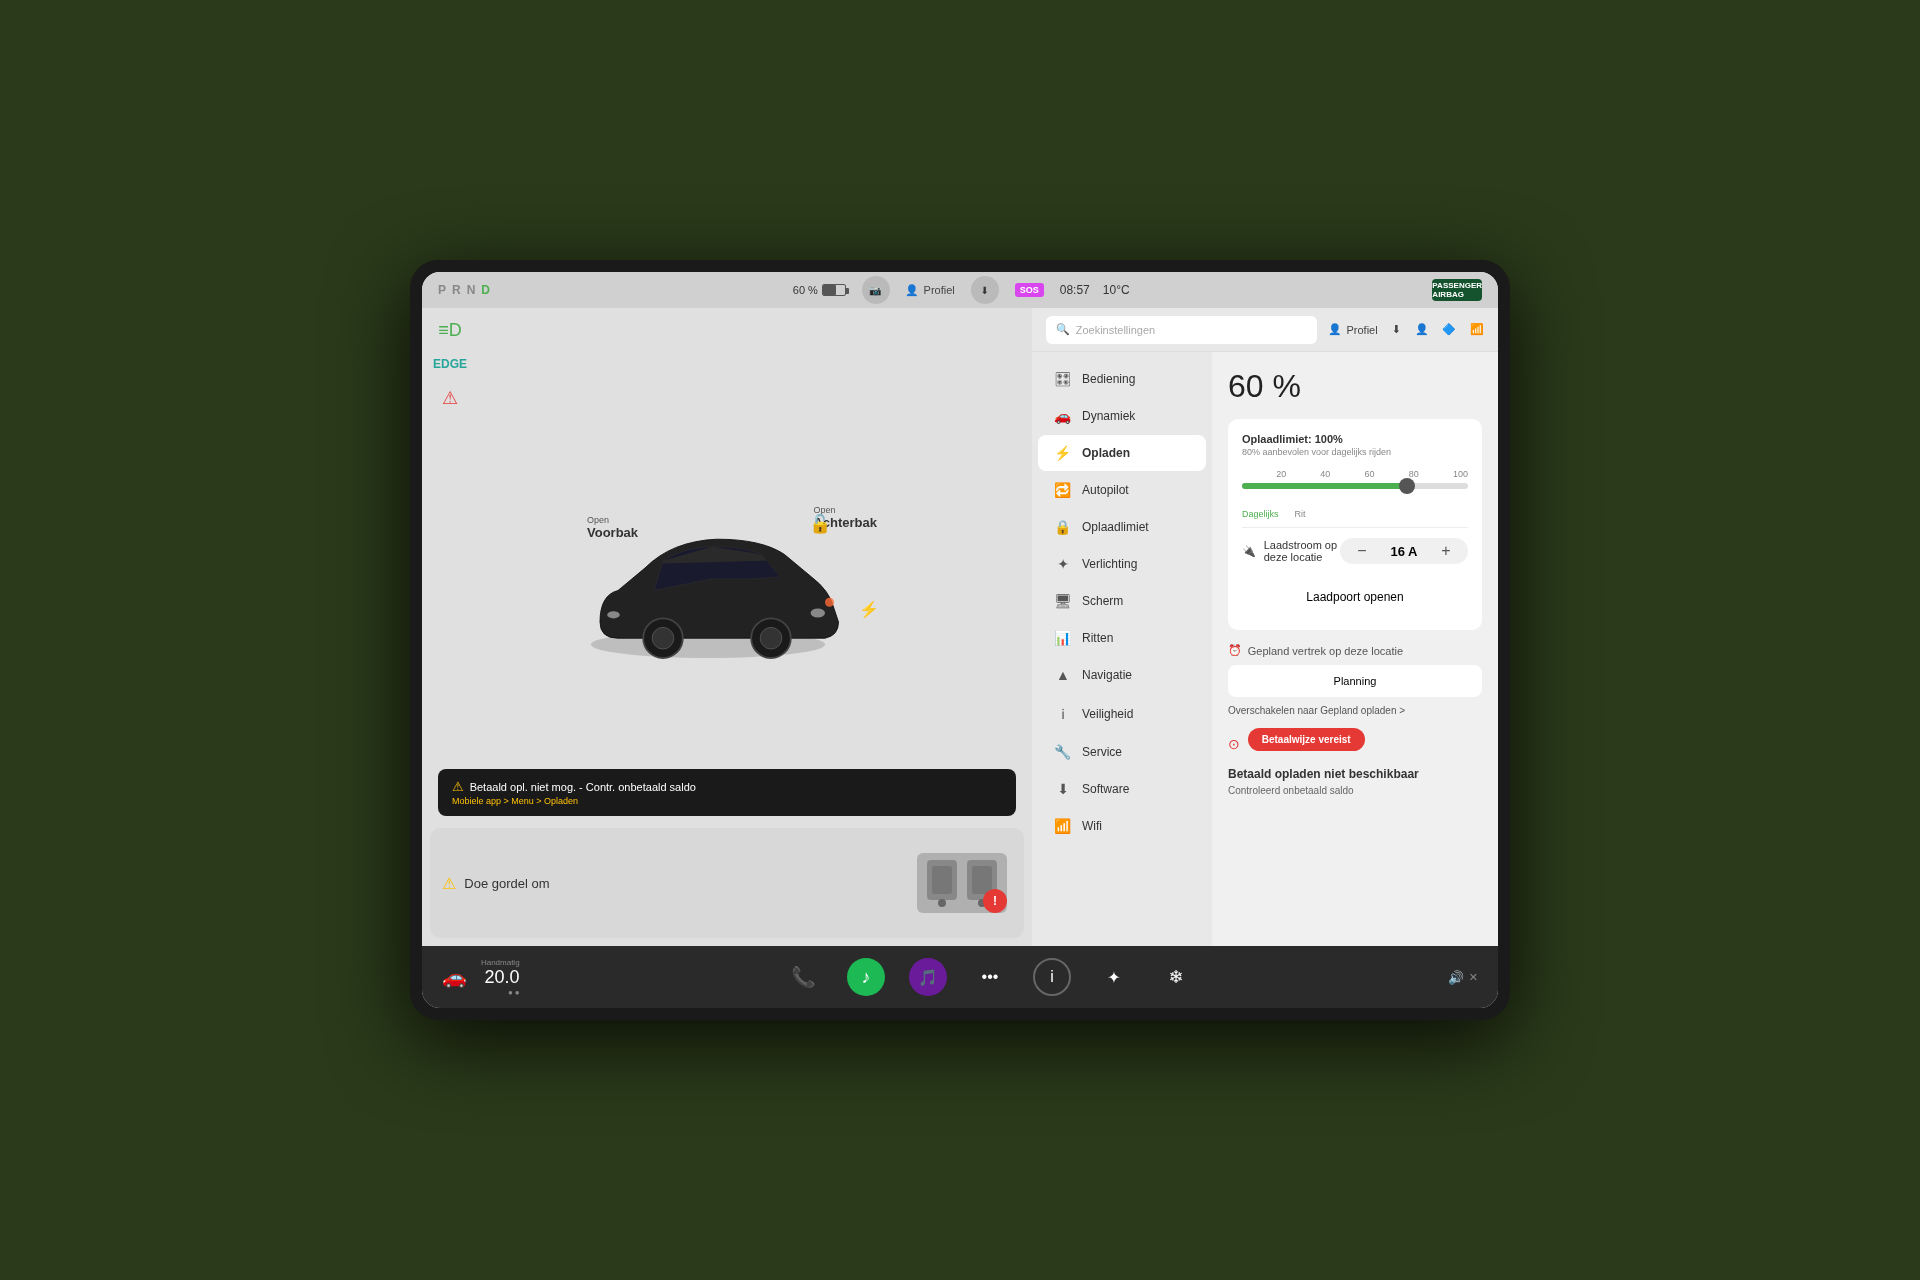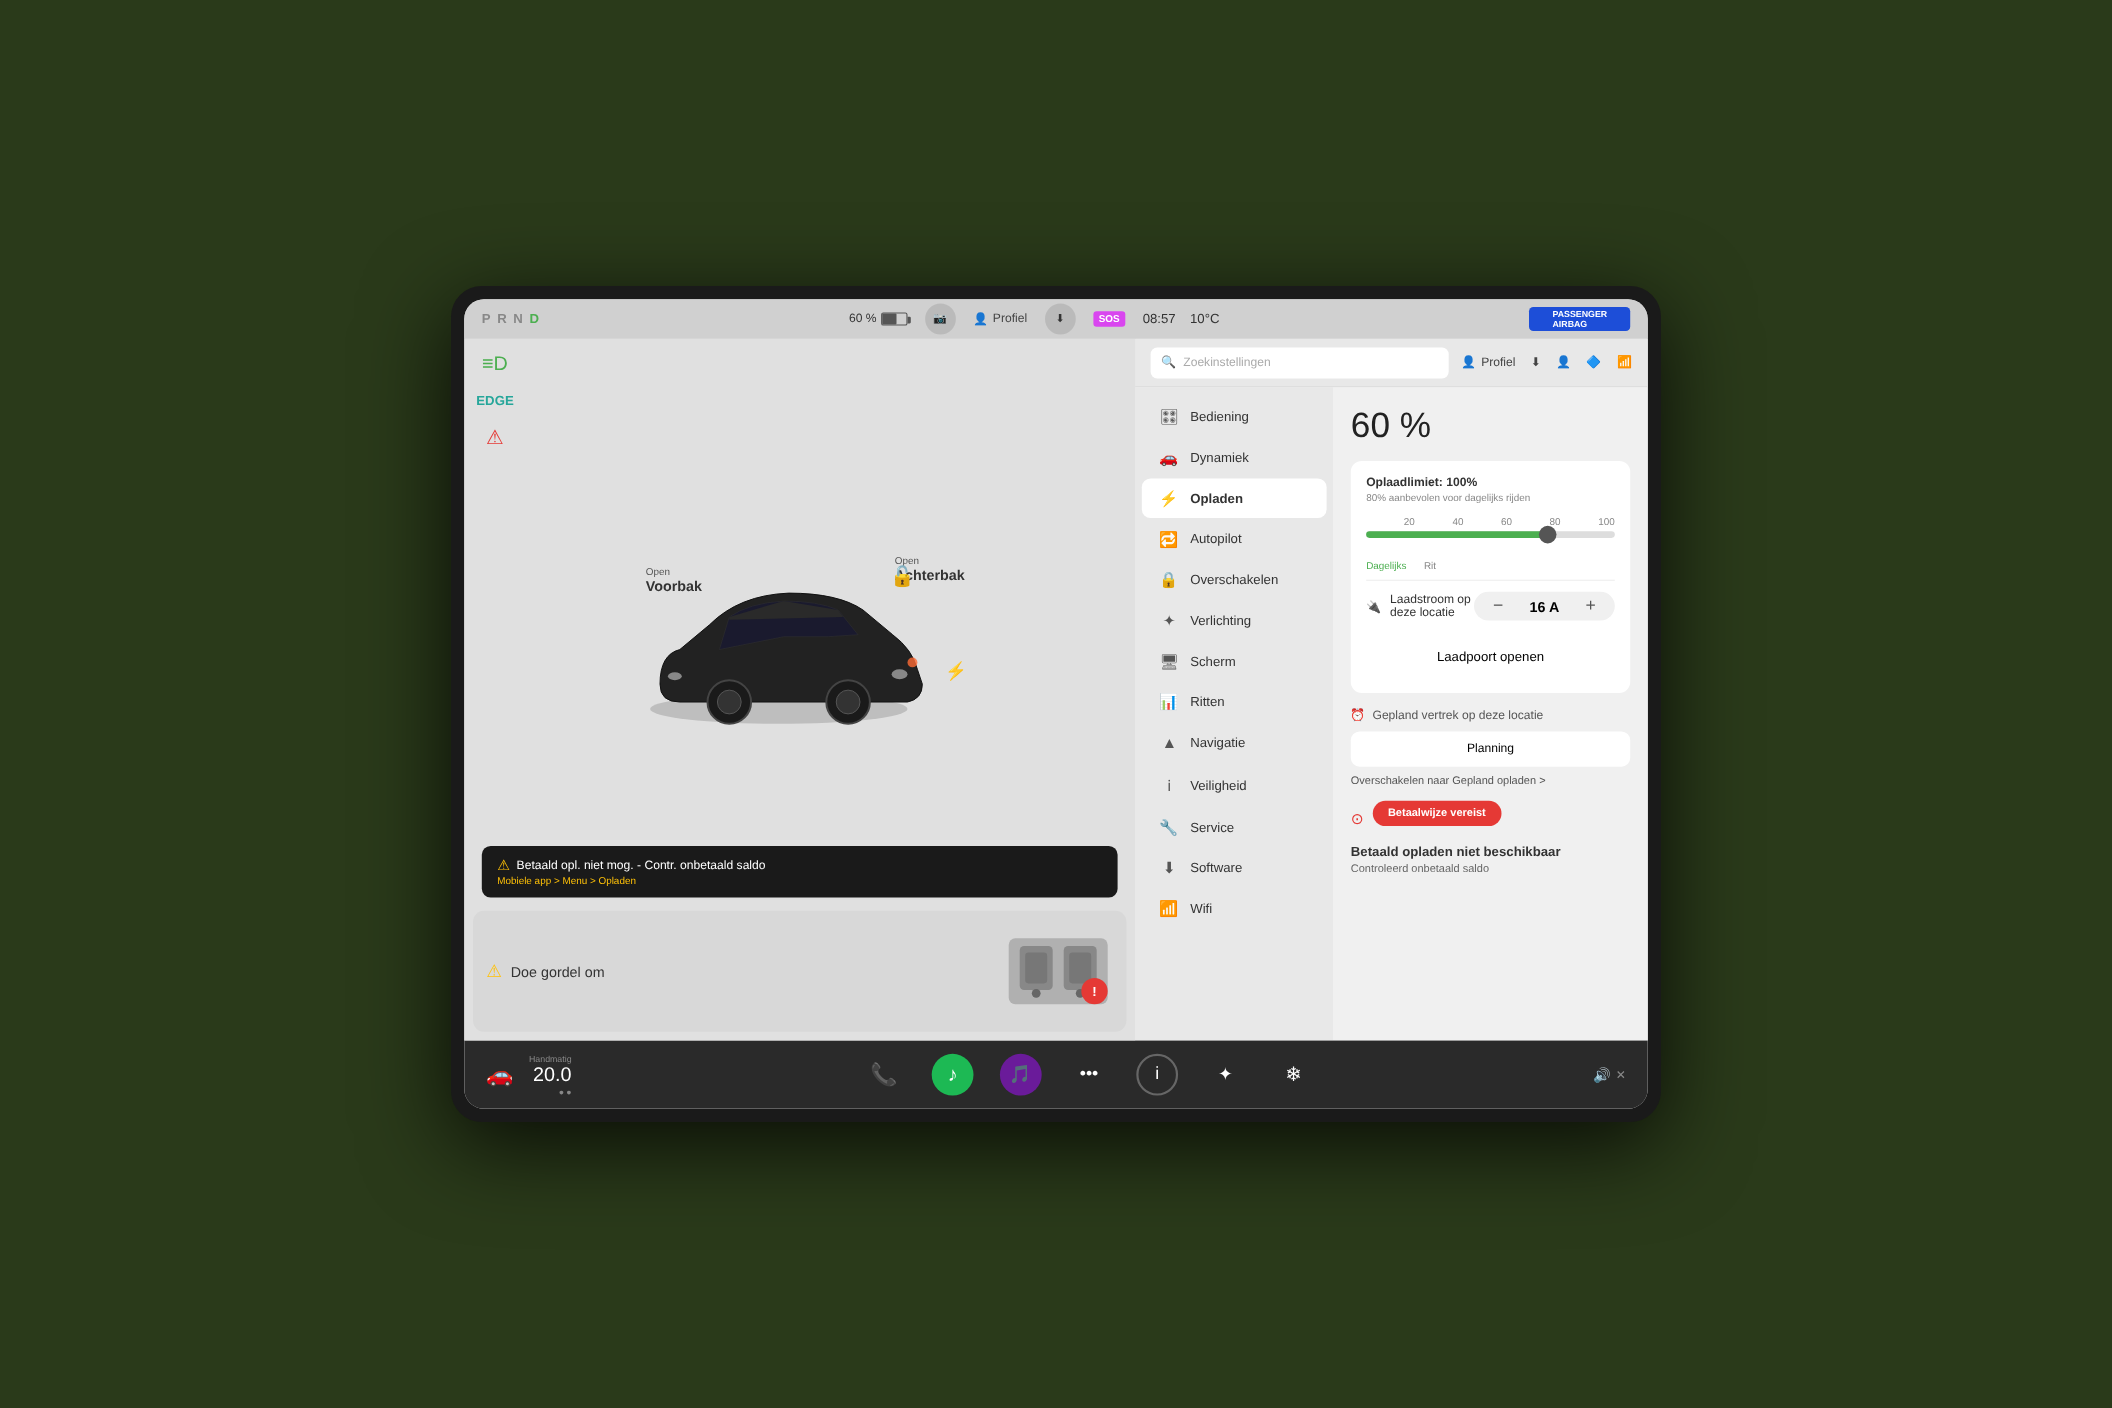--- a/index.html
+++ b/index.html
@@ -111,10 +111,10 @@
       font-weight: 500;
     }
     .passenger-badge {
-      background: #1d4ed8;
+      background: #14532d;
       color: white;
       font-size: 8px;
-      padding: 2px 21px;
+      padding: 2px 0;
       border-radius: 4px;
       font-weight: bold;
     }

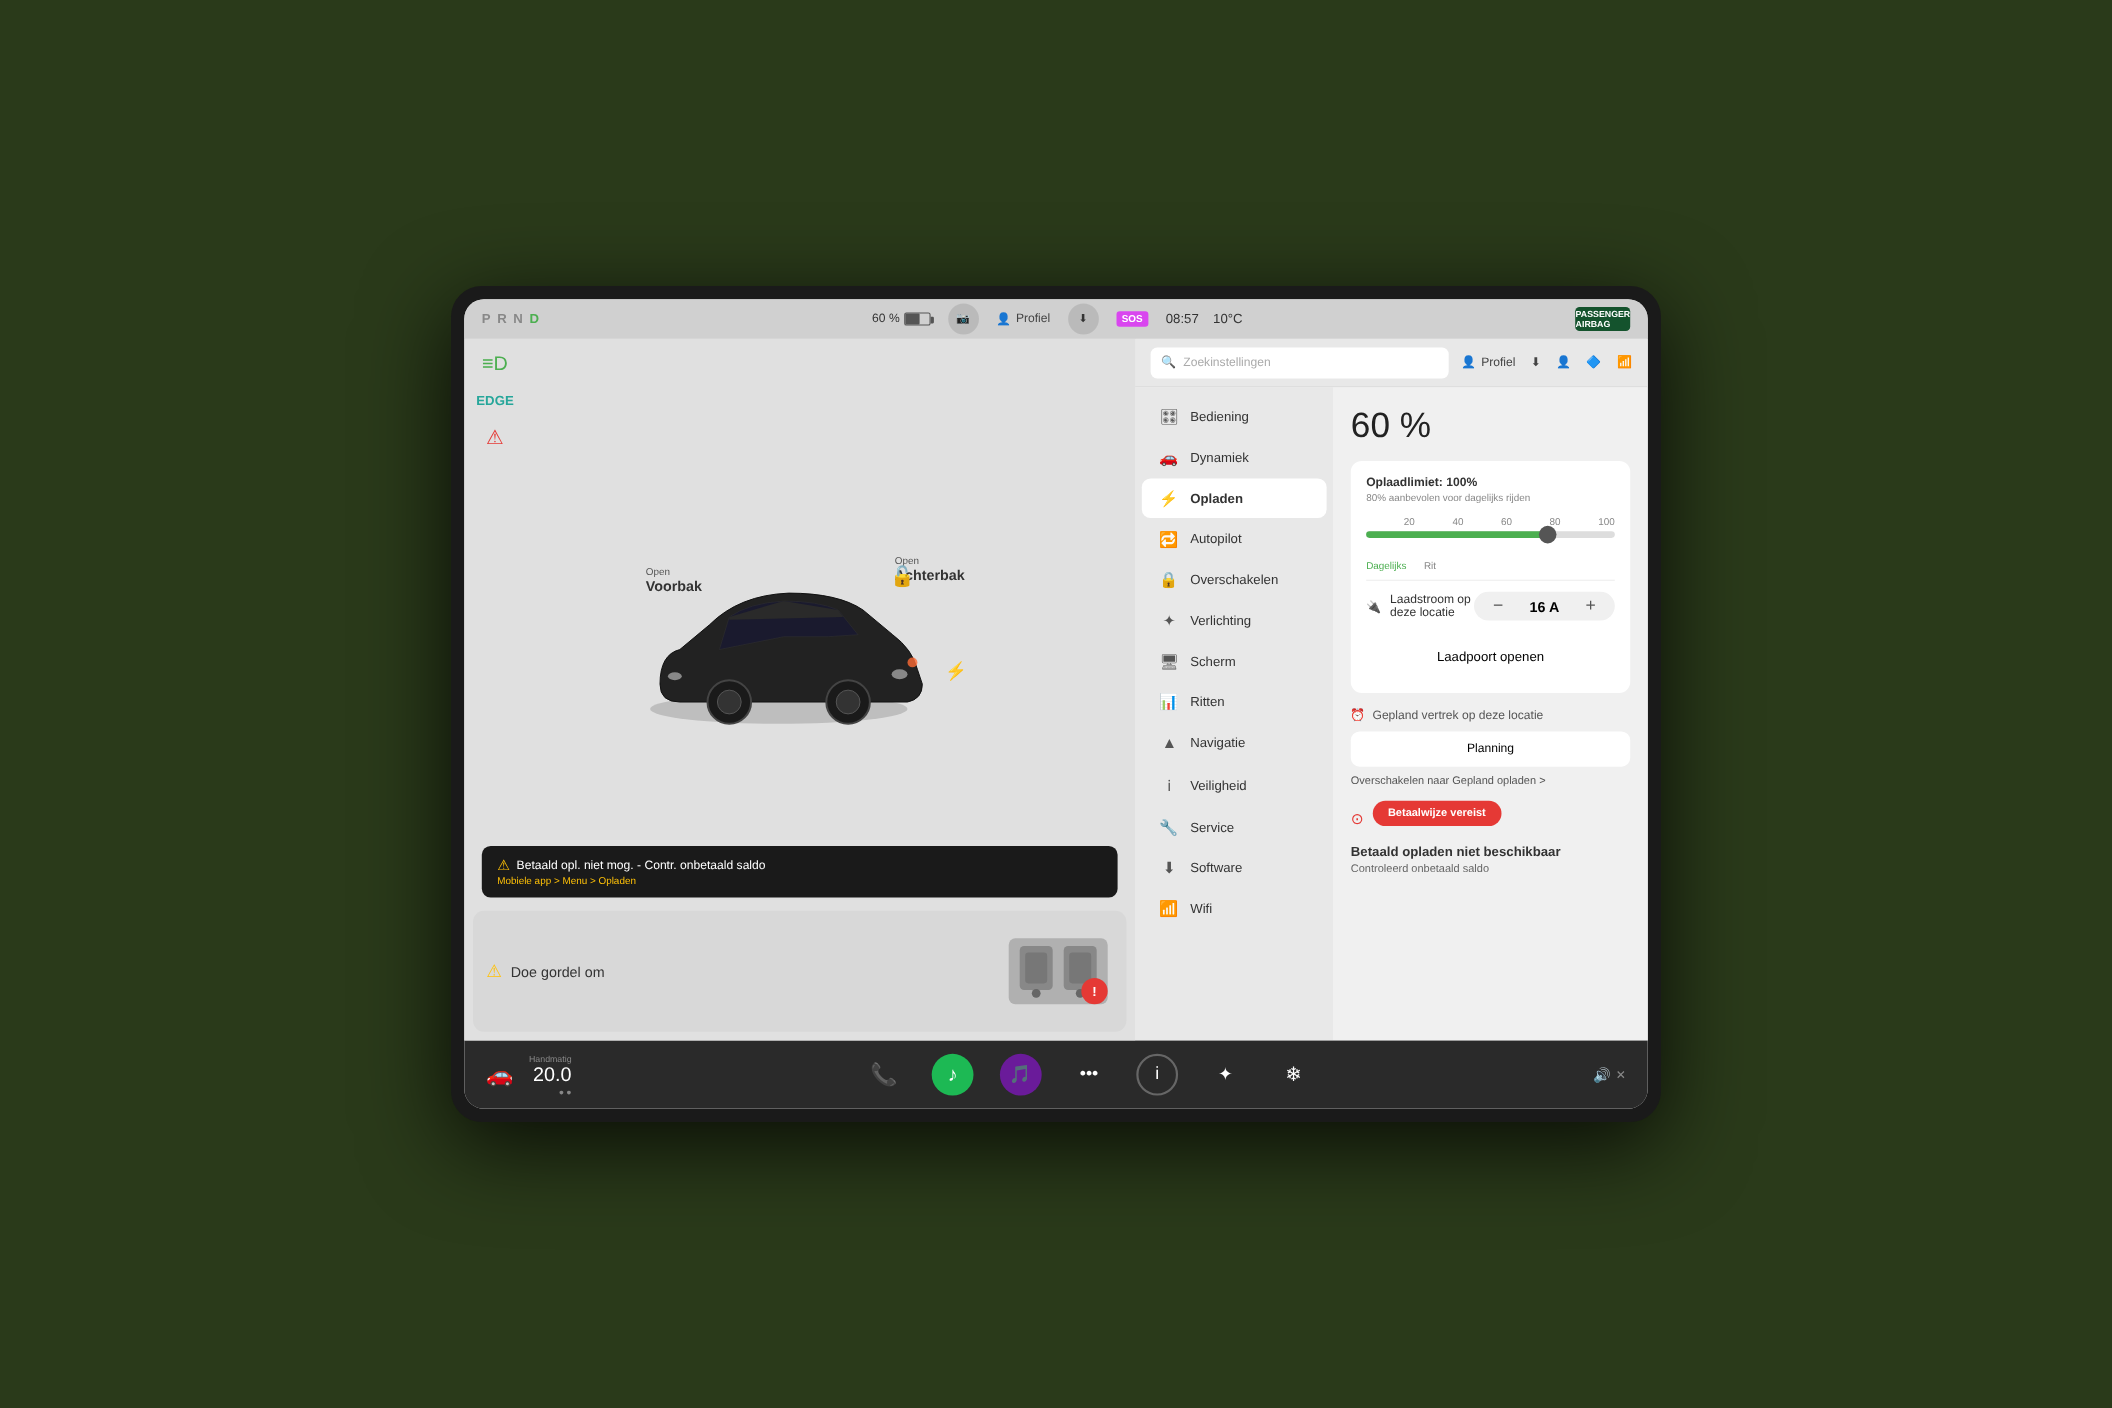--- a/index.html
+++ b/index.html
@@ -783,7 +783,7 @@
             </div>
             <div class="nav-item">
               <span class="nav-icon">🔒</span>
-              <span>Overschakelen</span>
+              <span>Oplaadlimiet</span>
             </div>
             <div class="nav-item">
               <span class="nav-icon">✦</span>

